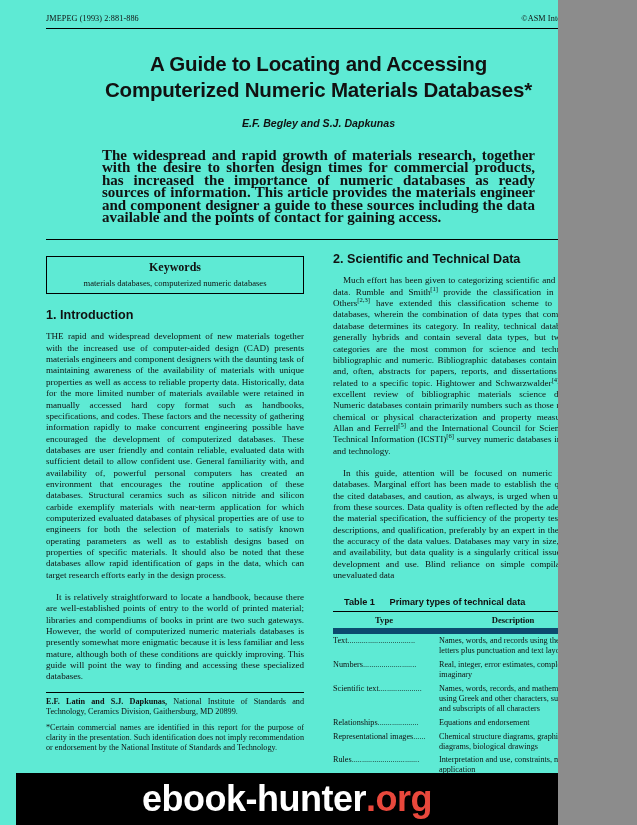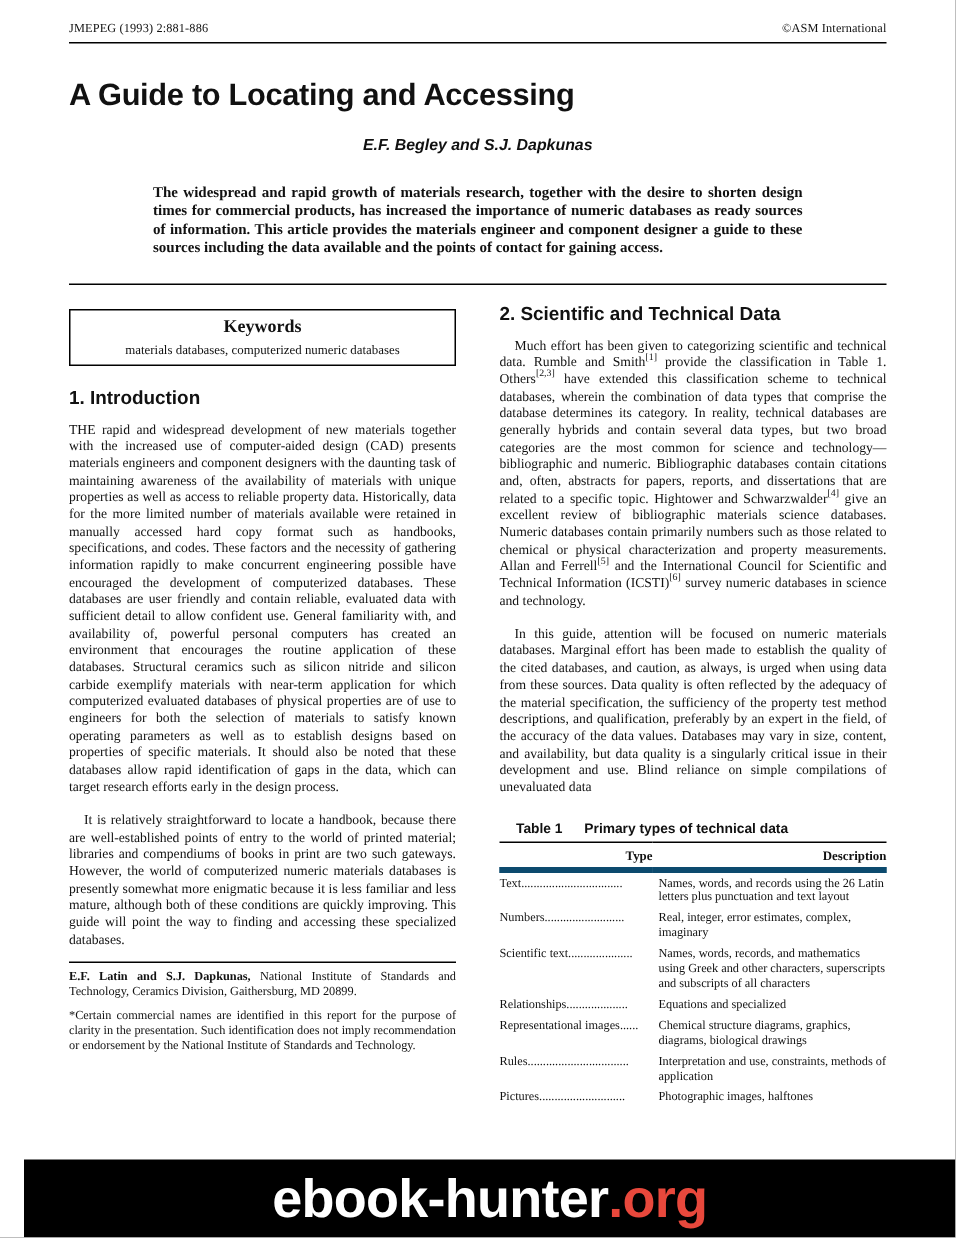--- a/index.html
+++ b/index.html
@@ -9,9 +9,9 @@
   }
   .page {
     position: relative;
-    width: 637px;
+    width: 558px;
     height: 825px;
-    background: #ffffff;
+    background: #5eead4;
     overflow: hidden;
     font-family: "Liberation Serif", serif;
     color: #111111;

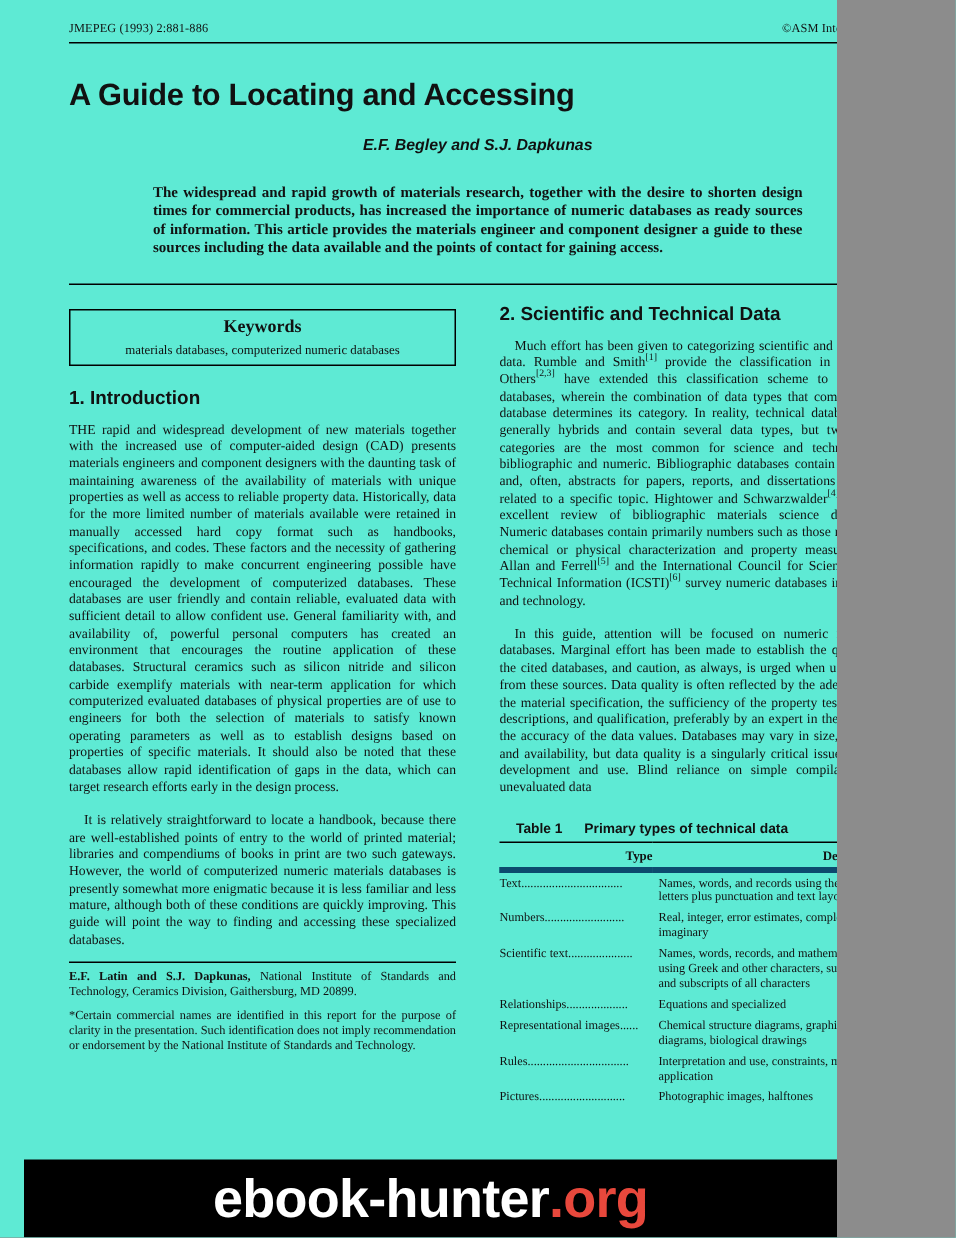--- a/index.html
+++ b/index.html
@@ -39,6 +39,7 @@
   }
   
   .title {
+    text-align: center;
     font-family: "Liberation Sans", sans-serif;
     font-weight: bold;
     font-size: 20.5px;

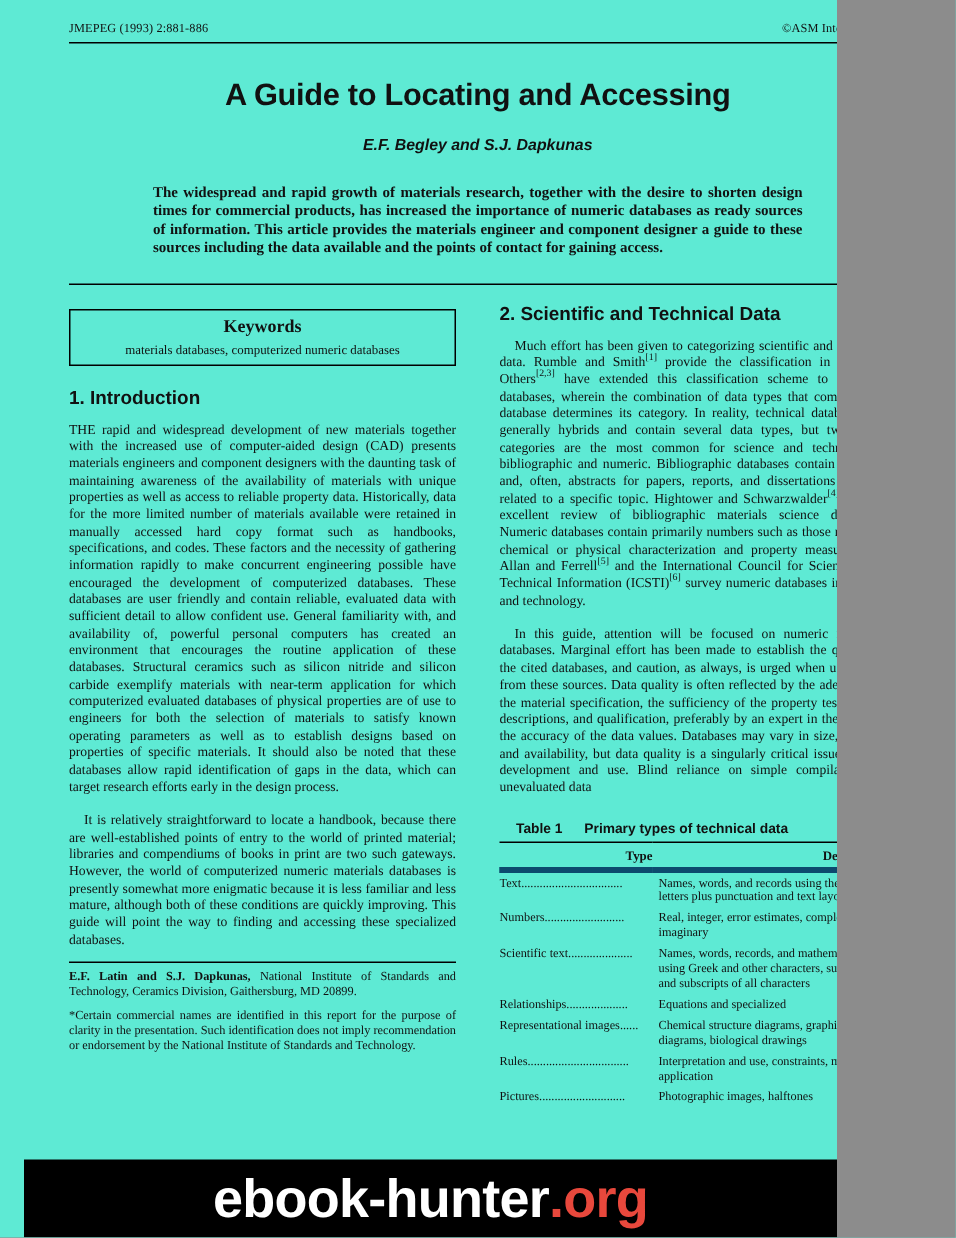--- a/index.html
+++ b/index.html
@@ -214,6 +214,7 @@
 
     <div class="title">
       <div>A Guide to Locating and Accessing</div>
+      <div>Computerized Numeric Materials Databases*</div>
     </div>
 
     <div class="authors">E.F. Begley and S.J. Dapkunas</div>

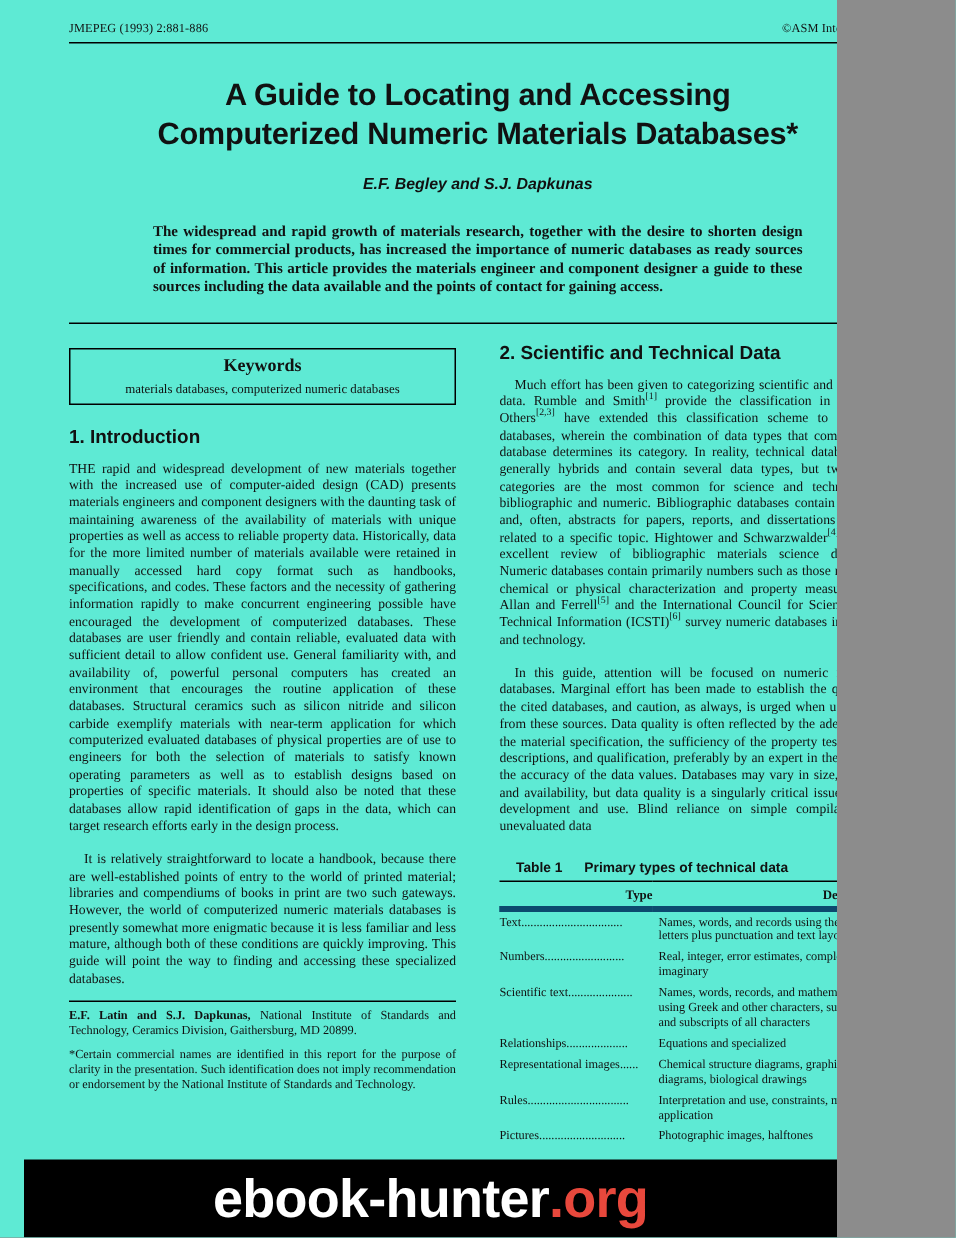--- a/index.html
+++ b/index.html
@@ -58,7 +58,7 @@
   .abstract {
     font-family: "Liberation Serif", serif;
     font-weight: bold;
-    font-size: 10px;
+    font-size: 15px;
     line-height: 12.4px;
     text-align: justify;
     margin: 20px 56px 0 56px;

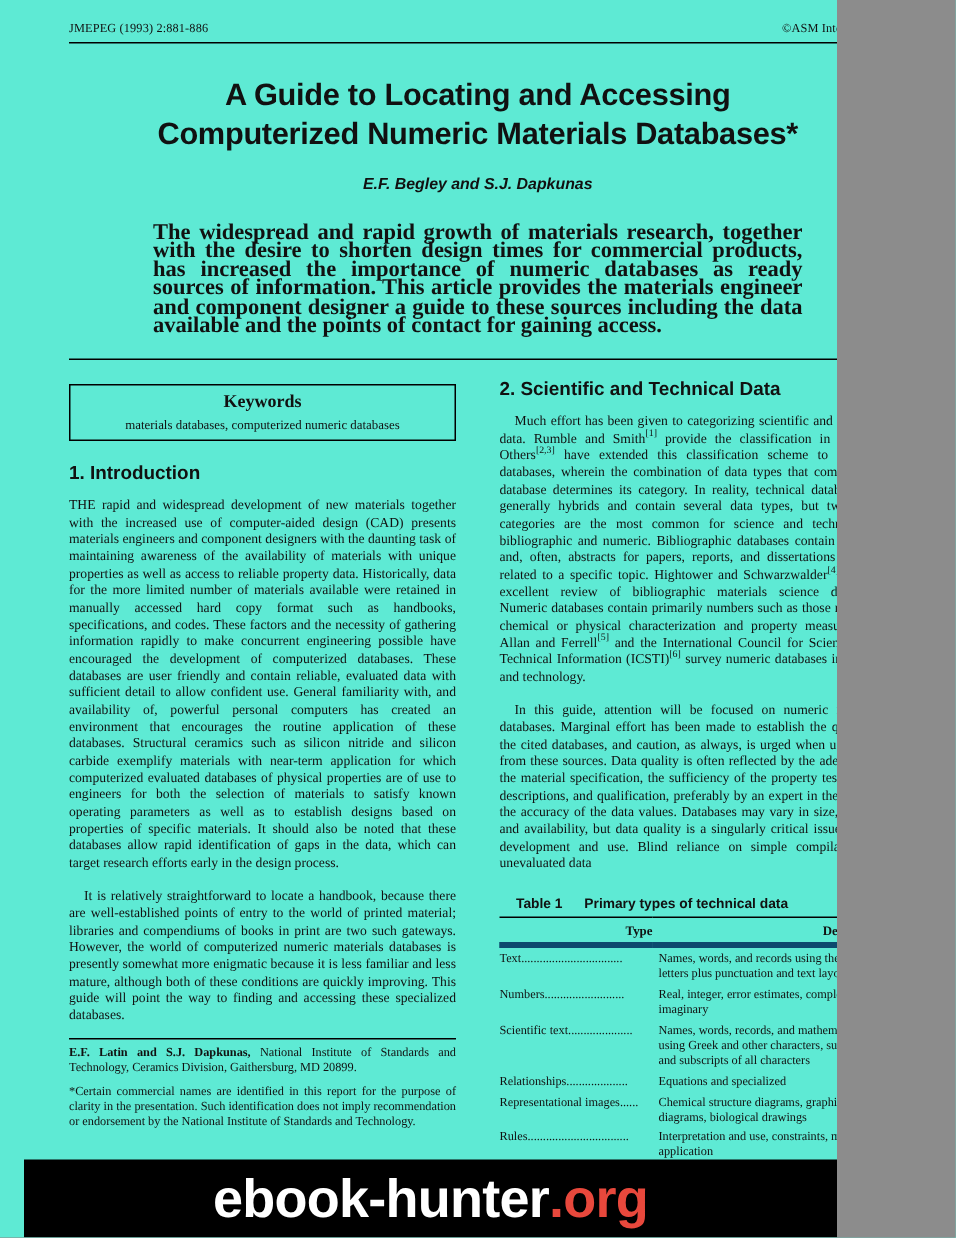--- a/index.html
+++ b/index.html
@@ -144,13 +144,13 @@
     margin-top: 4px;
   }
   .tbl .hrow th {
-    text-align: right;
+    text-align: center;
     font-family: "Liberation Serif", serif;
     font-weight: bold;
     font-size: 8.6px;
     padding: 3px 0 3px 0;
     border-top: 1px solid #000;
-    border-bottom: 4px solid #0c4a6e;
+    border-bottom: 6px solid #0c4a6e;
   }
   .tbl td {
     vertical-align: top;

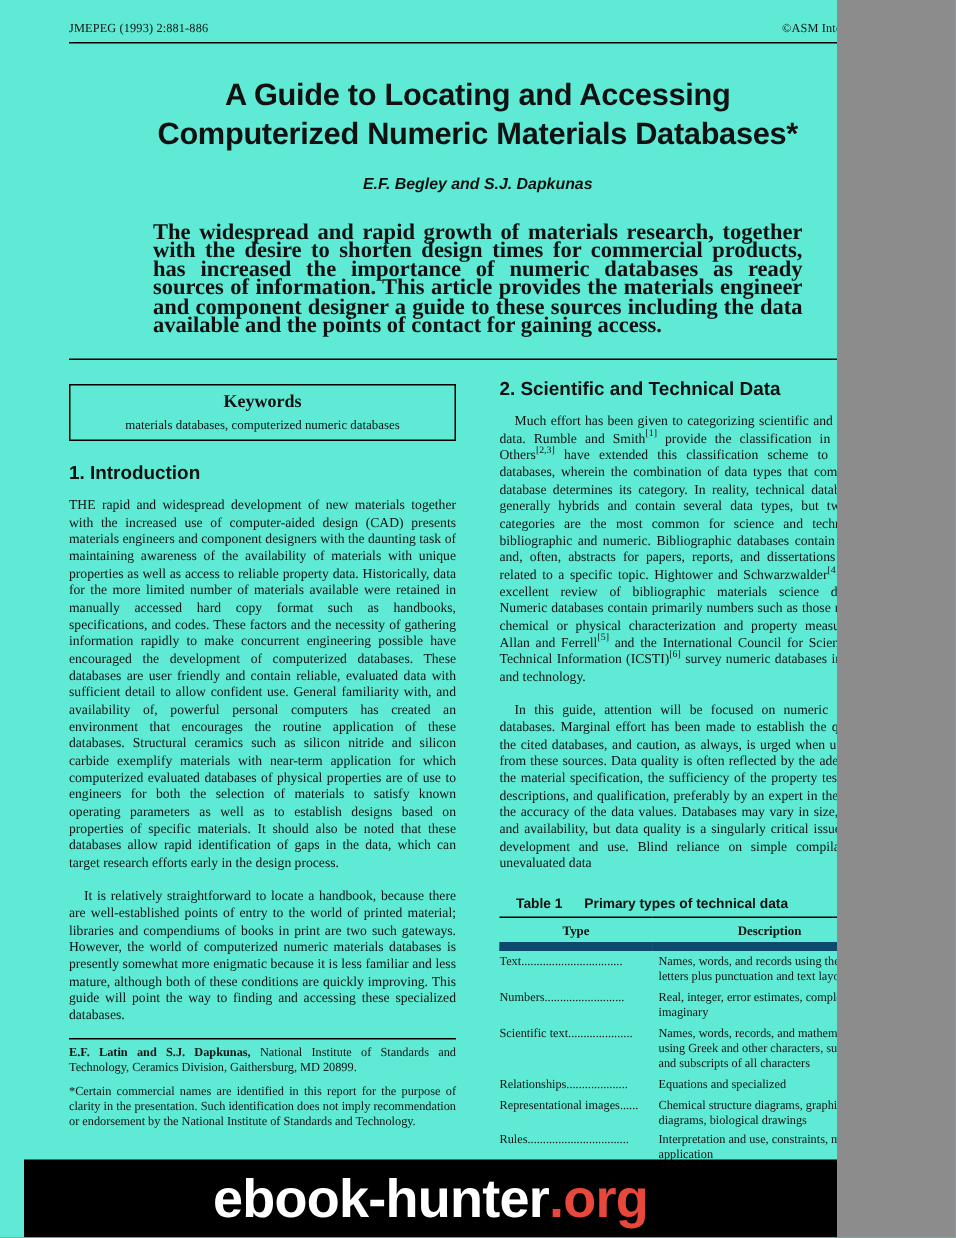--- a/index.html
+++ b/index.html
@@ -276,7 +276,7 @@
             </tr>
             <tr>
               <td class="type"><span>Relationships</span><span class="dots">....................</span></td>
-              <td class="desc">Equations and specialized</td>
+              <td class="desc">Equations and endorsement</td>
             </tr>
             <tr>
               <td class="type"><span>Representational images</span><span class="dots">......</span></td>

